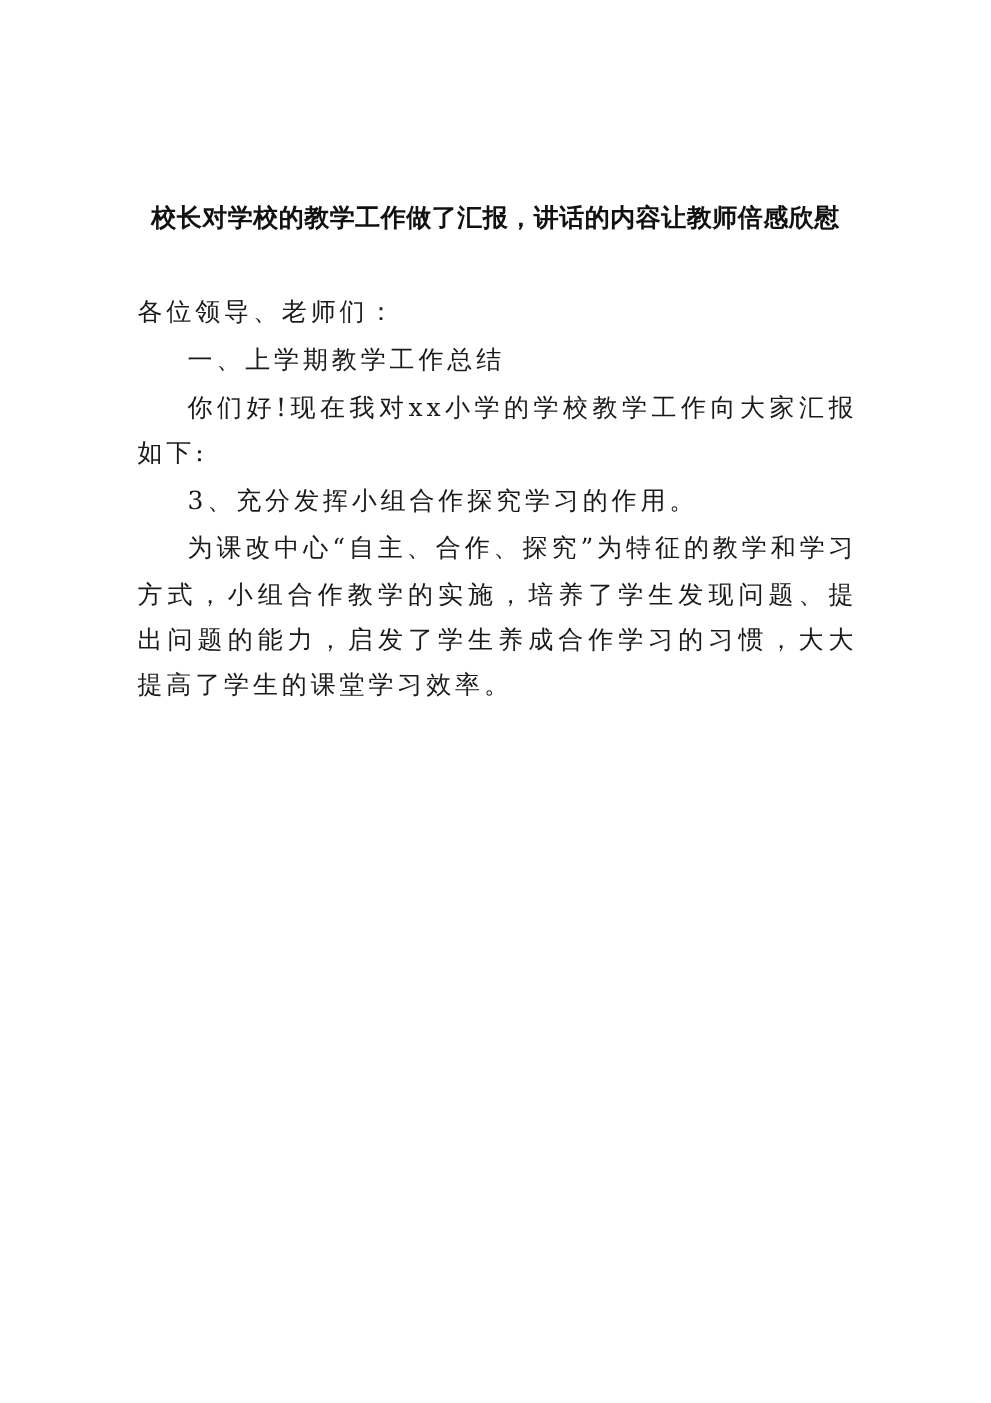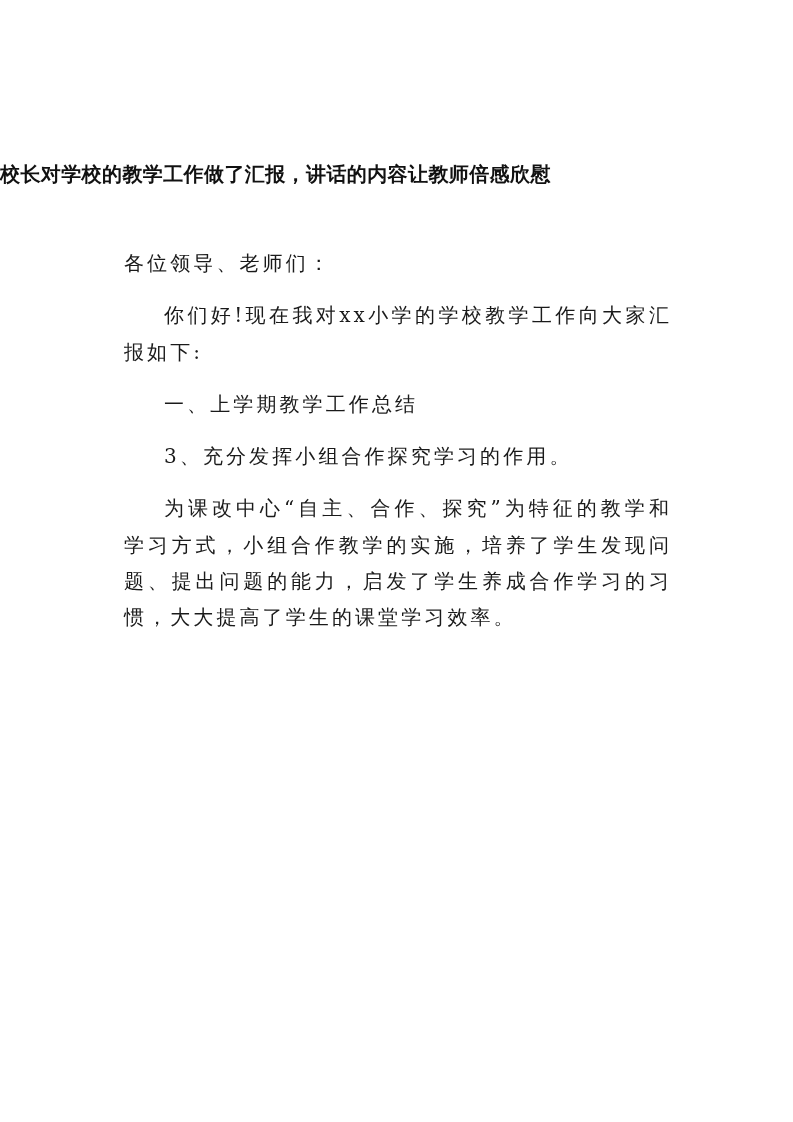--- a/index.html
+++ b/index.html
@@ -27,7 +27,7 @@
     left: 0;
     width: 793px;
     top: 158px;
-    text-align: left;
+    text-align: center;
     font-family: "DejaVu Sans", "Liberation Sans", sans-serif;
     font-weight: bold;
     font-size: 20px;

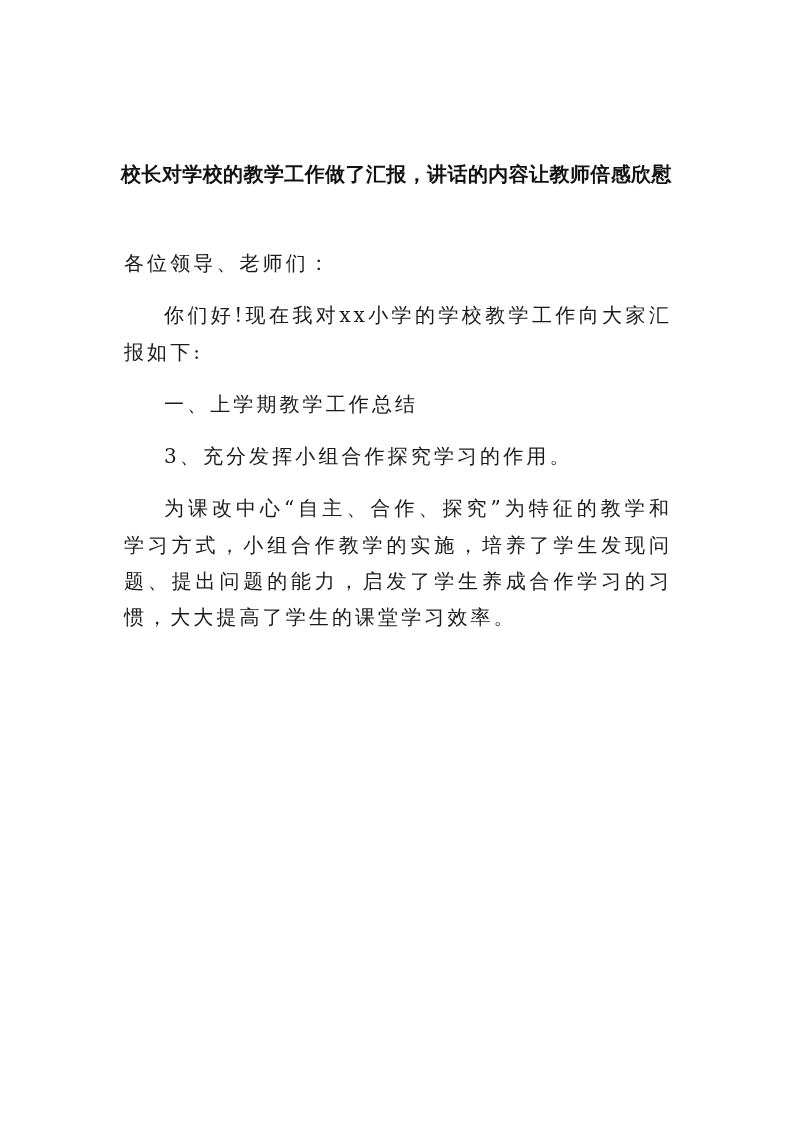--- a/index.html
+++ b/index.html
@@ -47,7 +47,7 @@
     text-align-last: left;
   }
   .body p {
-    margin: 16px;
+    margin: 2px;
     padding: 0;
   }
   .indent {

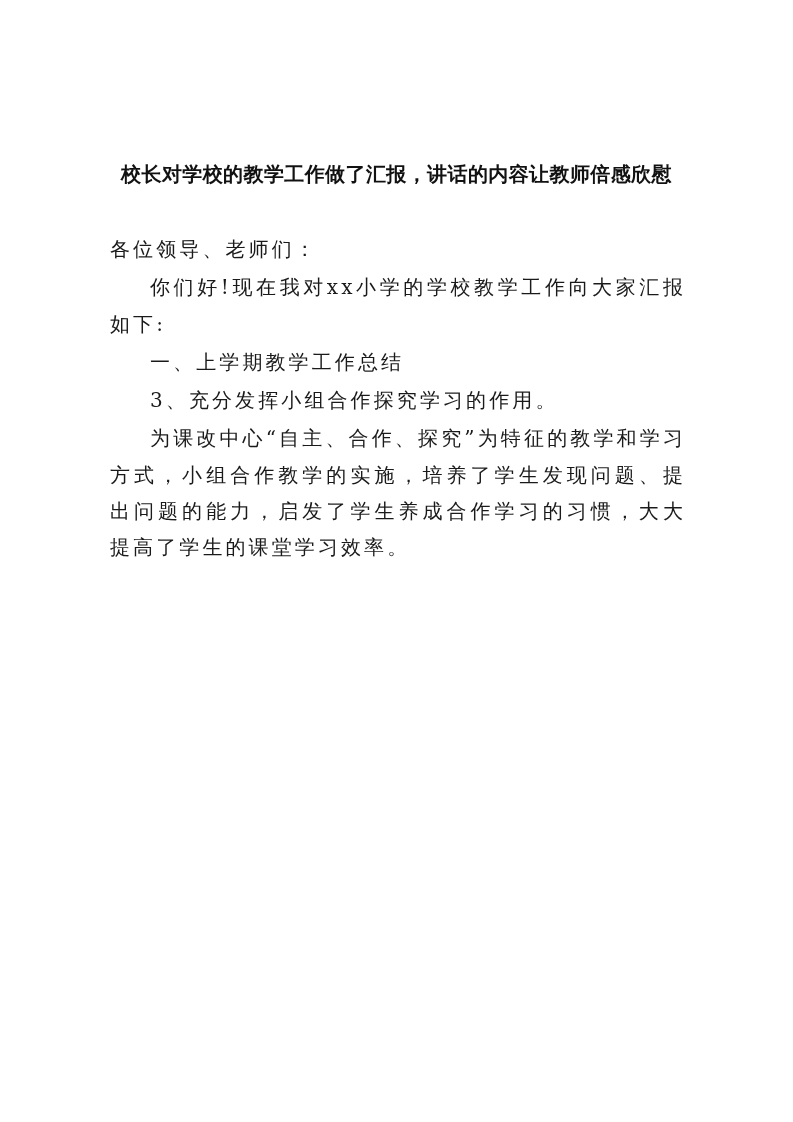--- a/index.html
+++ b/index.html
@@ -66,8 +66,8 @@
 
   <div class="body">
     <p>各位领导、老师们：</p>
+    <p class="indent heading">一、上学期教学工作总结</p>
     <p class="indent">你们好!现在我对xx小学的学校教学工作向大家汇报如下:</p>
-    <p class="indent heading">一、上学期教学工作总结</p>
 
 
 

